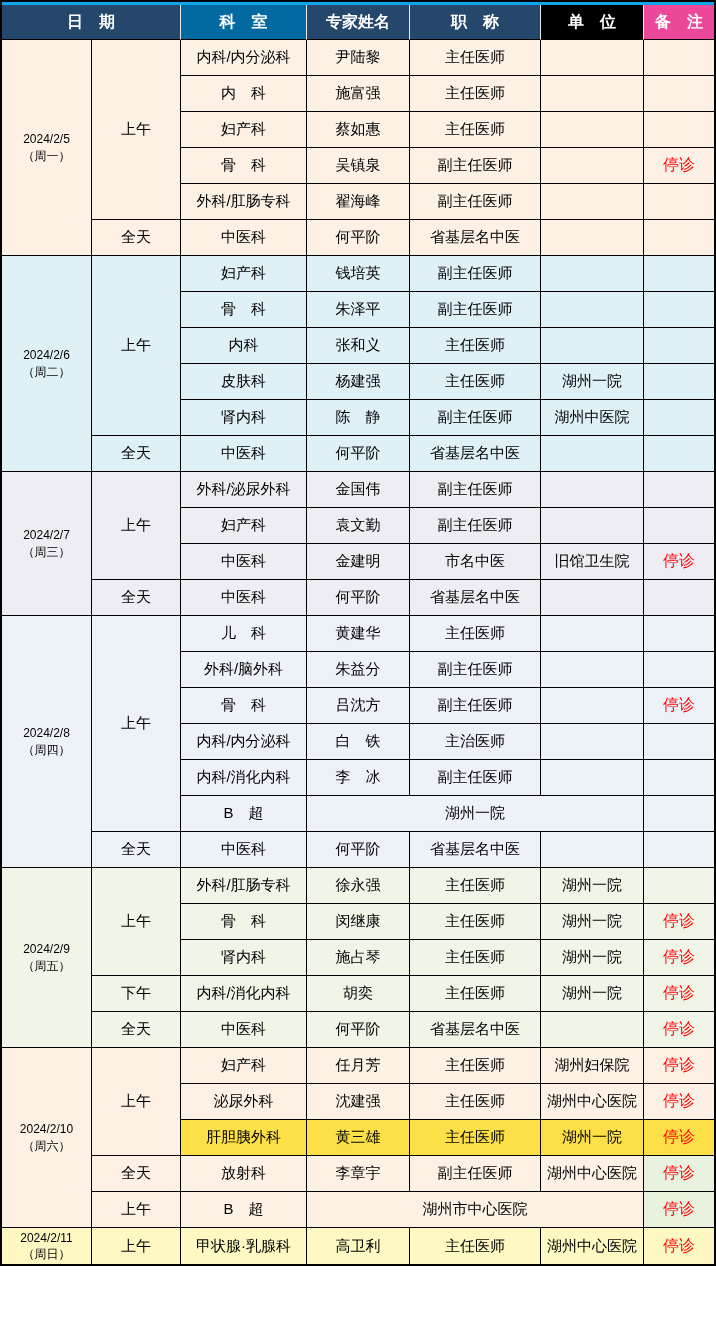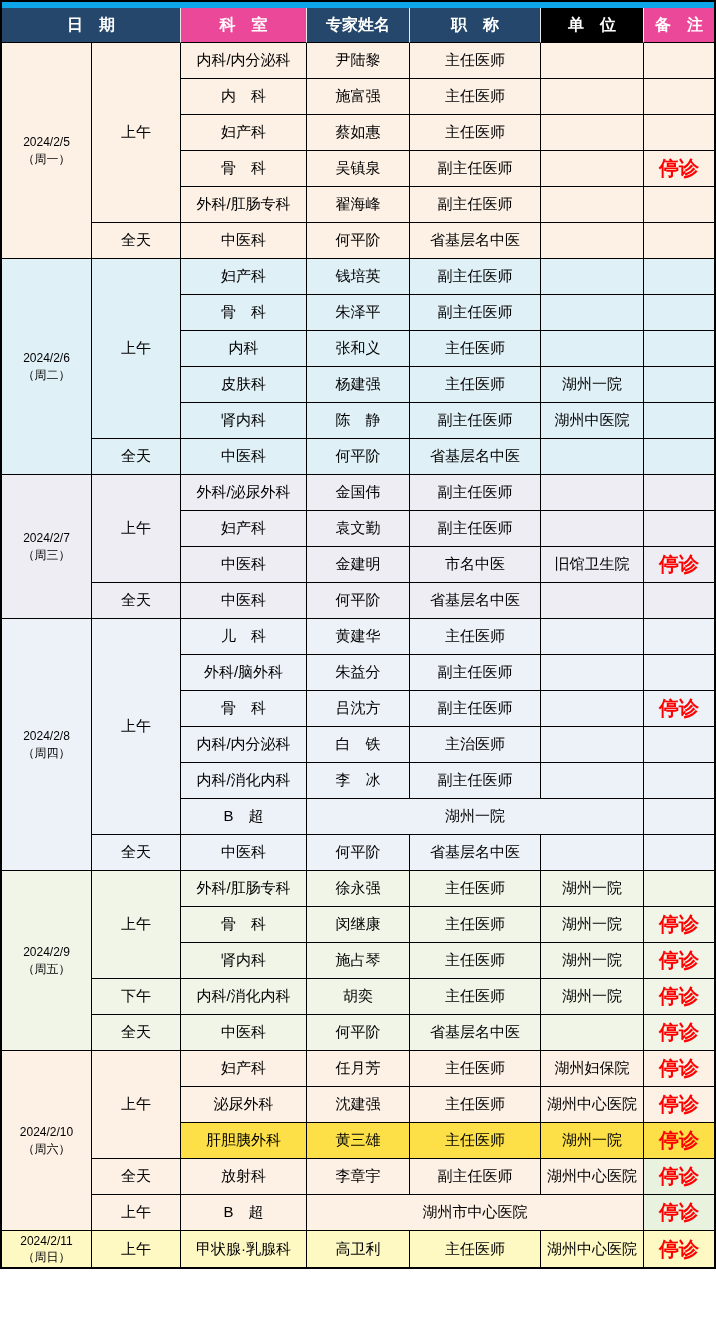--- a/index.html
+++ b/index.html
@@ -9,7 +9,7 @@
   .title-bar { height: 33px; display: flex; align-items: center; justify-content: center;
                font-size: 22px; font-weight: bold; letter-spacing: 1px; background: #fff; }
   table.schedule { width: 100%; table-layout: fixed; border-collapse: separate; border-spacing: 0;
-                   border-top: 6px solid #0ea5e9; }
+                   border-top: 3px solid #0ea5e9; }
   thead th { color: #fff; font-weight: bold; font-size: 16px; height: 35px;
              border-right: 1px solid #e8e8e8; border-bottom: 1px solid #000;
              text-align: center; vertical-align: middle; padding: 0; }

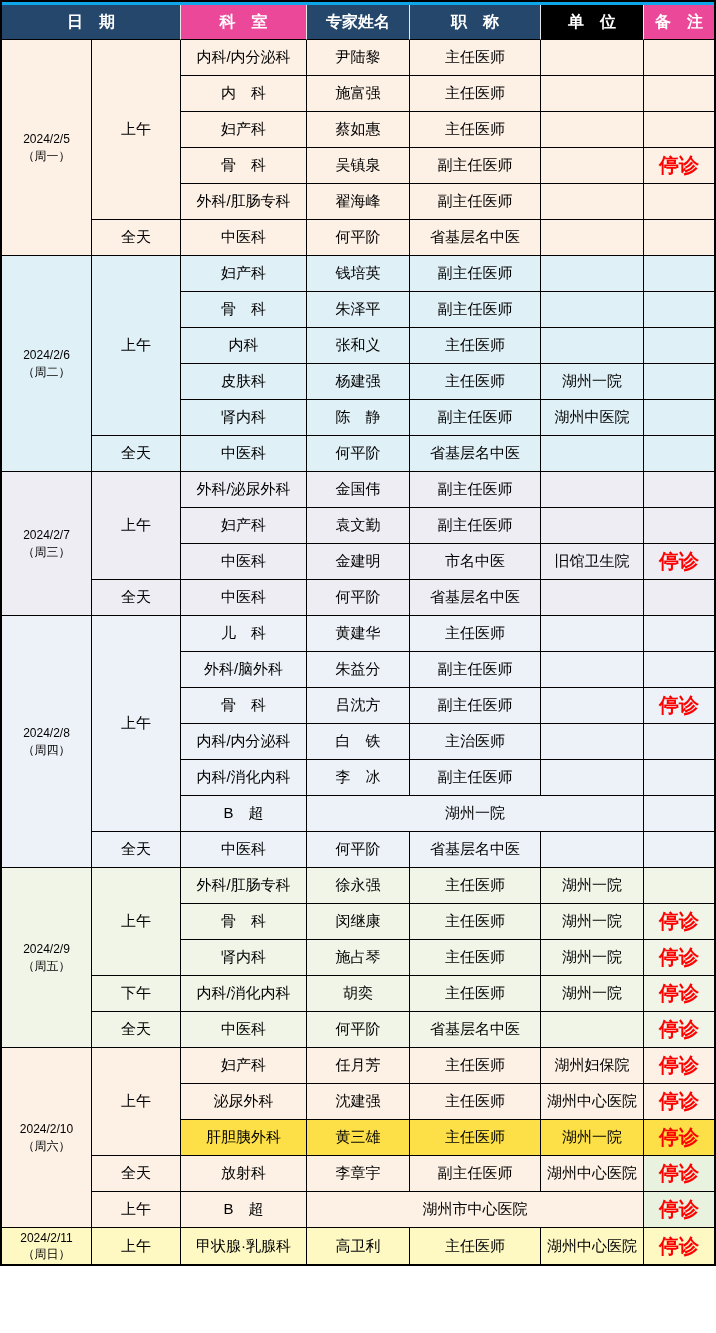--- a/index.html
+++ b/index.html
@@ -39,7 +39,7 @@
     <thead>
       <tr>
         <th colspan="2" style="background: rgb(36, 71, 107);">日　期</th>
-        <th style="background: #ec4899;">科　室</th>
+        <th style="background: #0369a1;">科　室</th>
         <th style="background: rgb(36, 71, 107);">专家姓名</th>
         <th style="background: rgb(36, 71, 107);">职　称</th>
         <th style="background: #000000;">单　位</th>

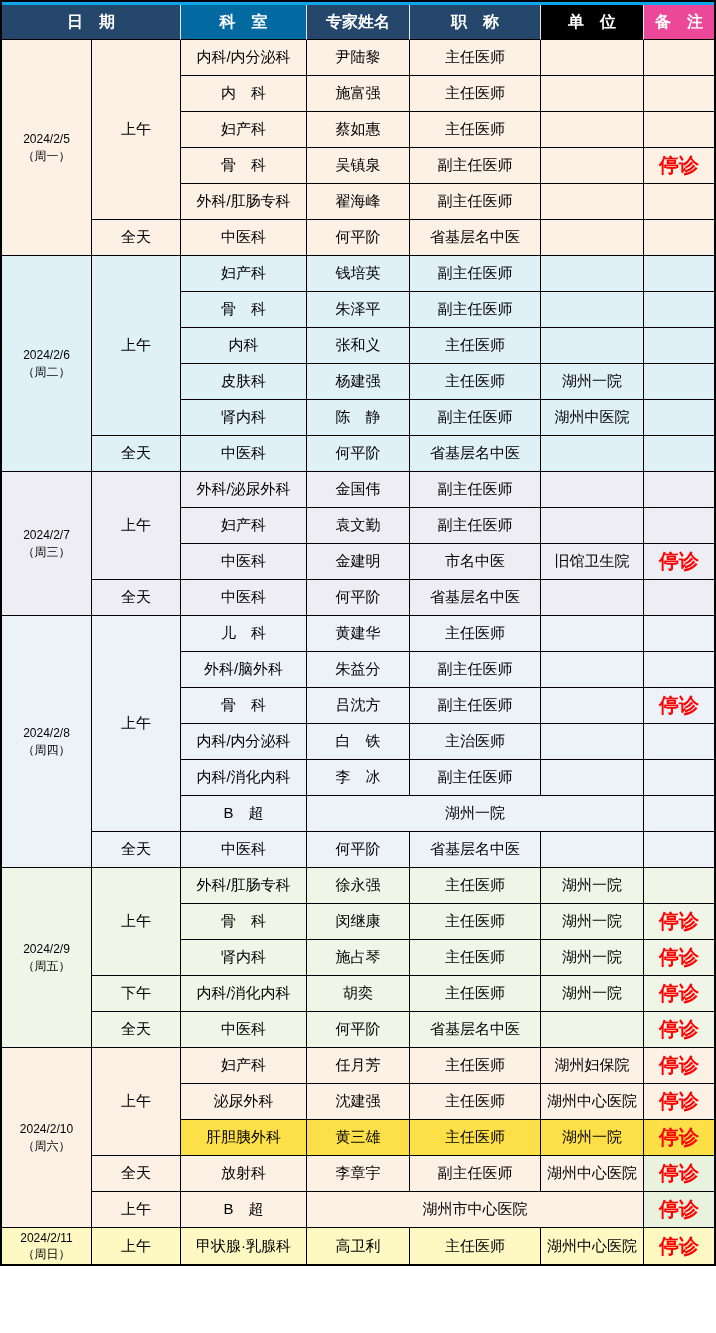--- a/index.html
+++ b/index.html
@@ -20,7 +20,7 @@
   tbody td.col-last { border-right: none; }
   tbody tr:last-child td { border-bottom: none; }
   td.date-cell { font-size: 12px; line-height: 1.35; }
-  td.remark-cell { font-size: 20px; font-weight: bold; }
+  td.remark-cell { font-size: 16px; }
 </style>
 </head>
 <body>

